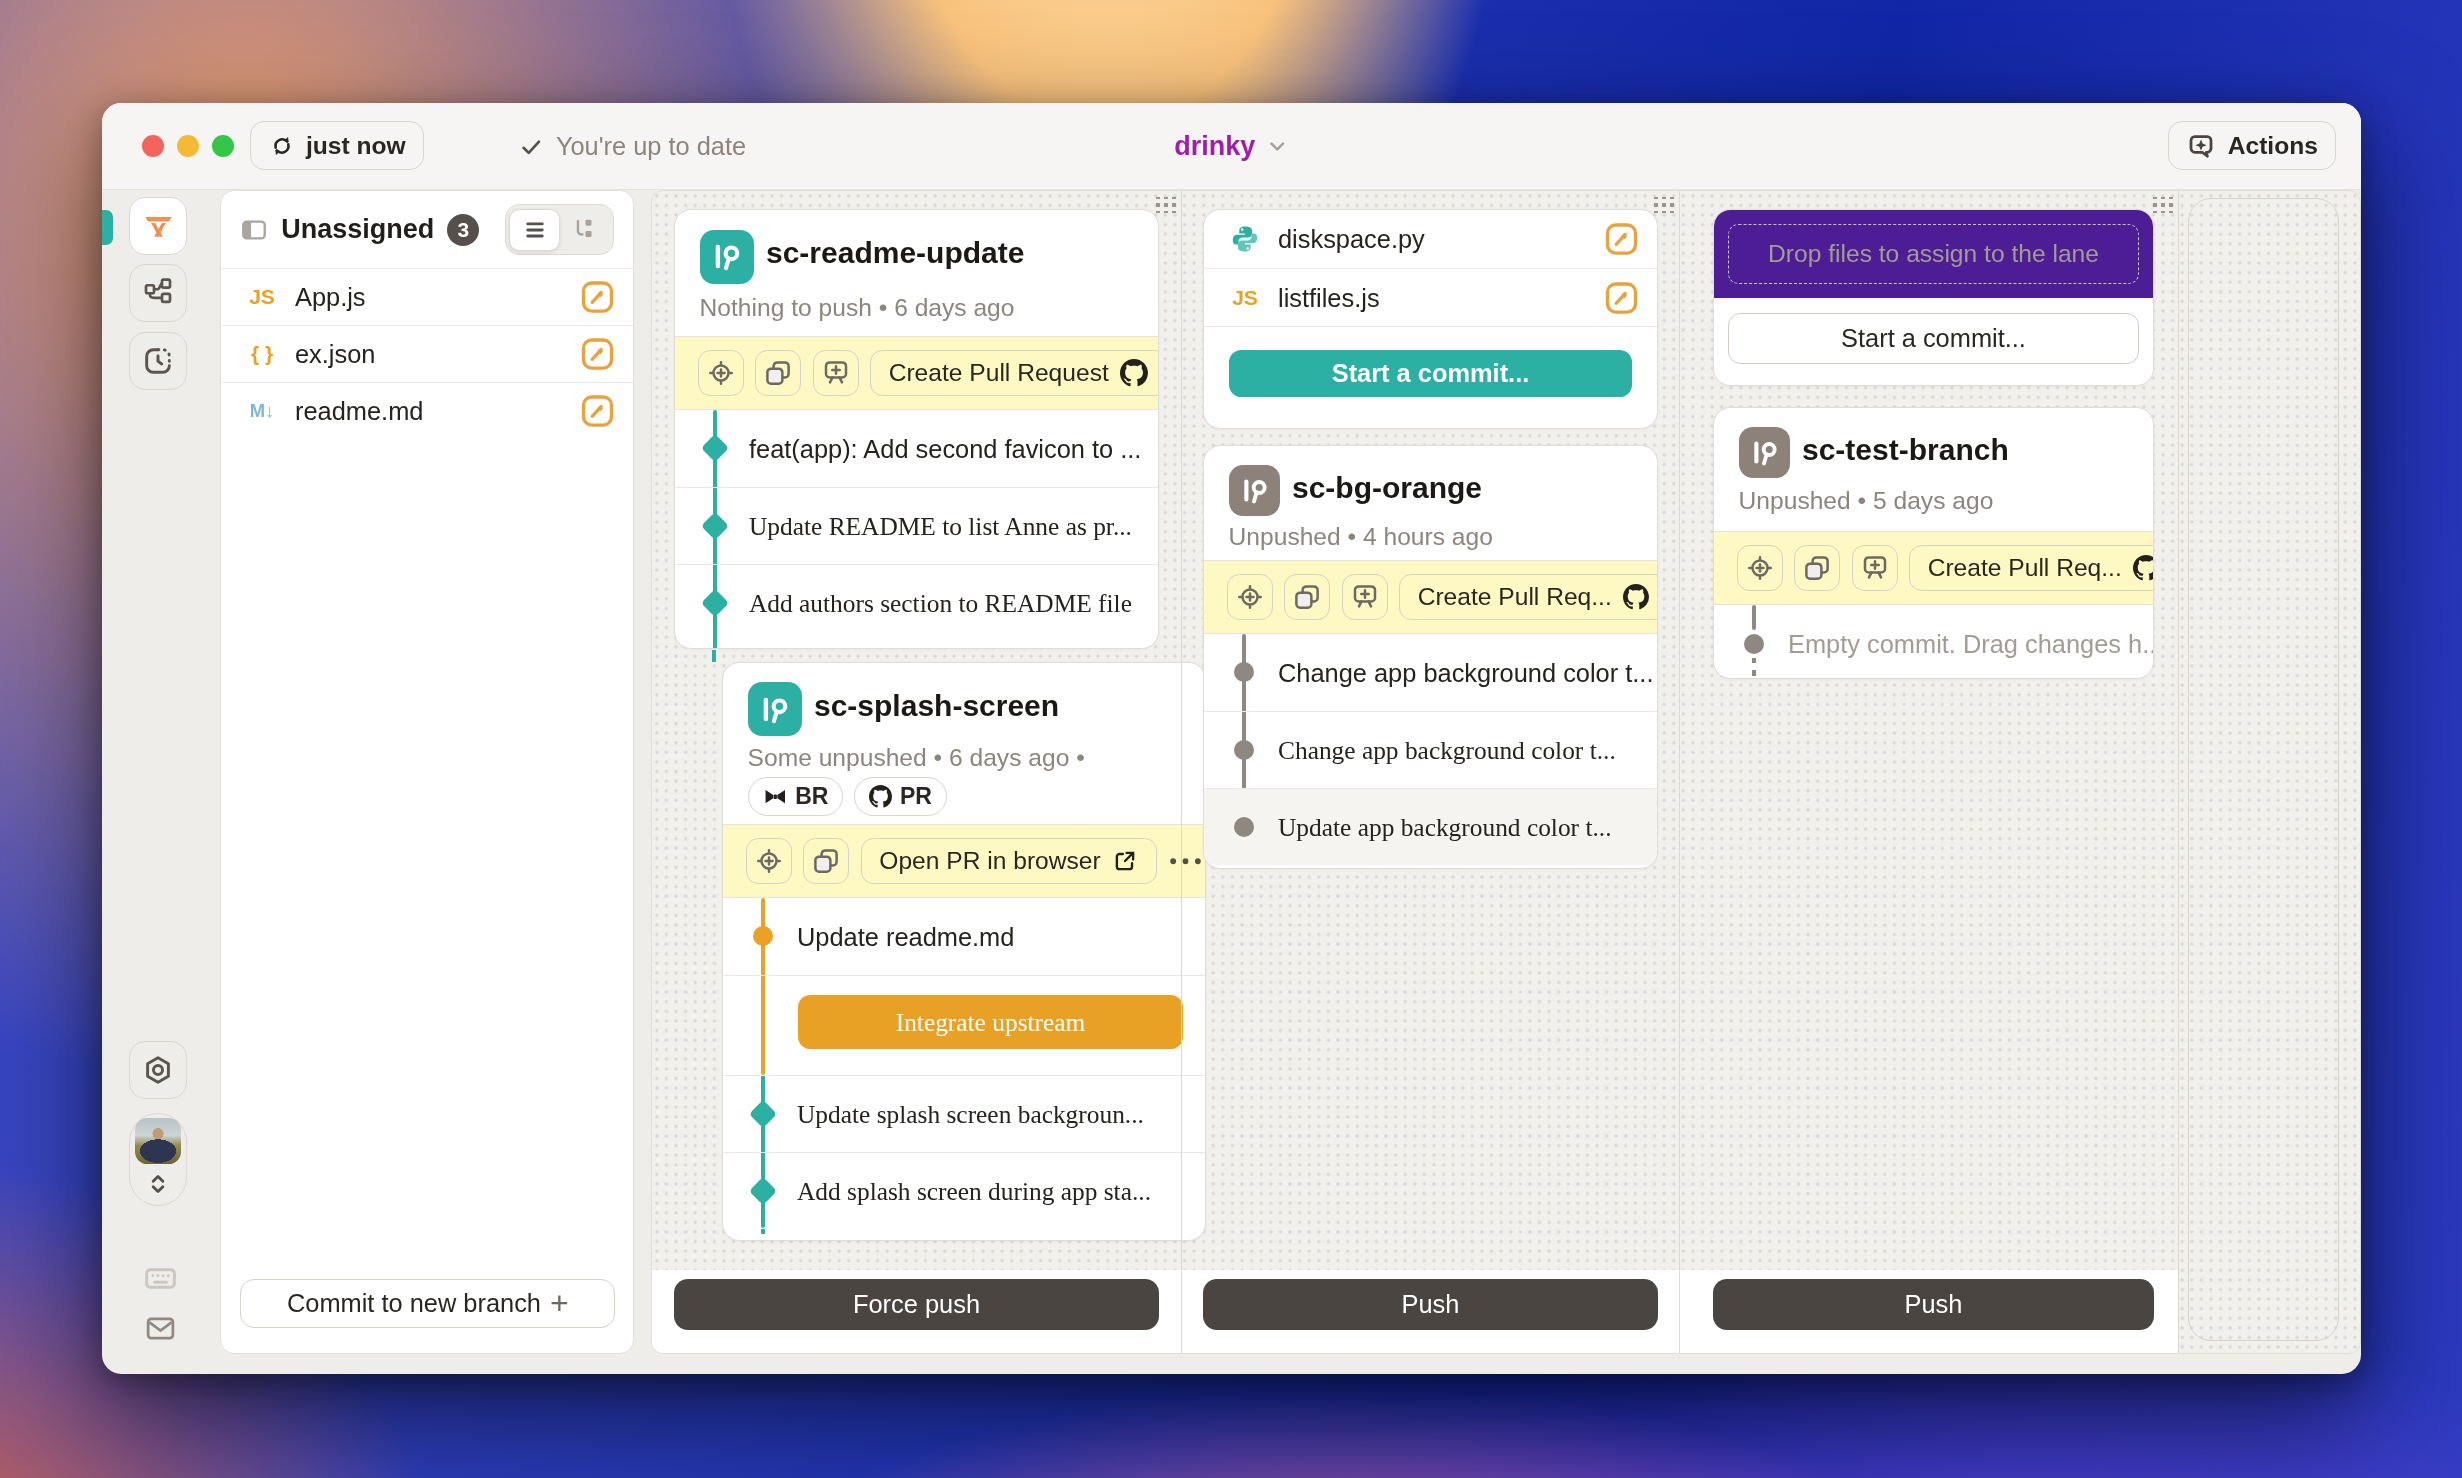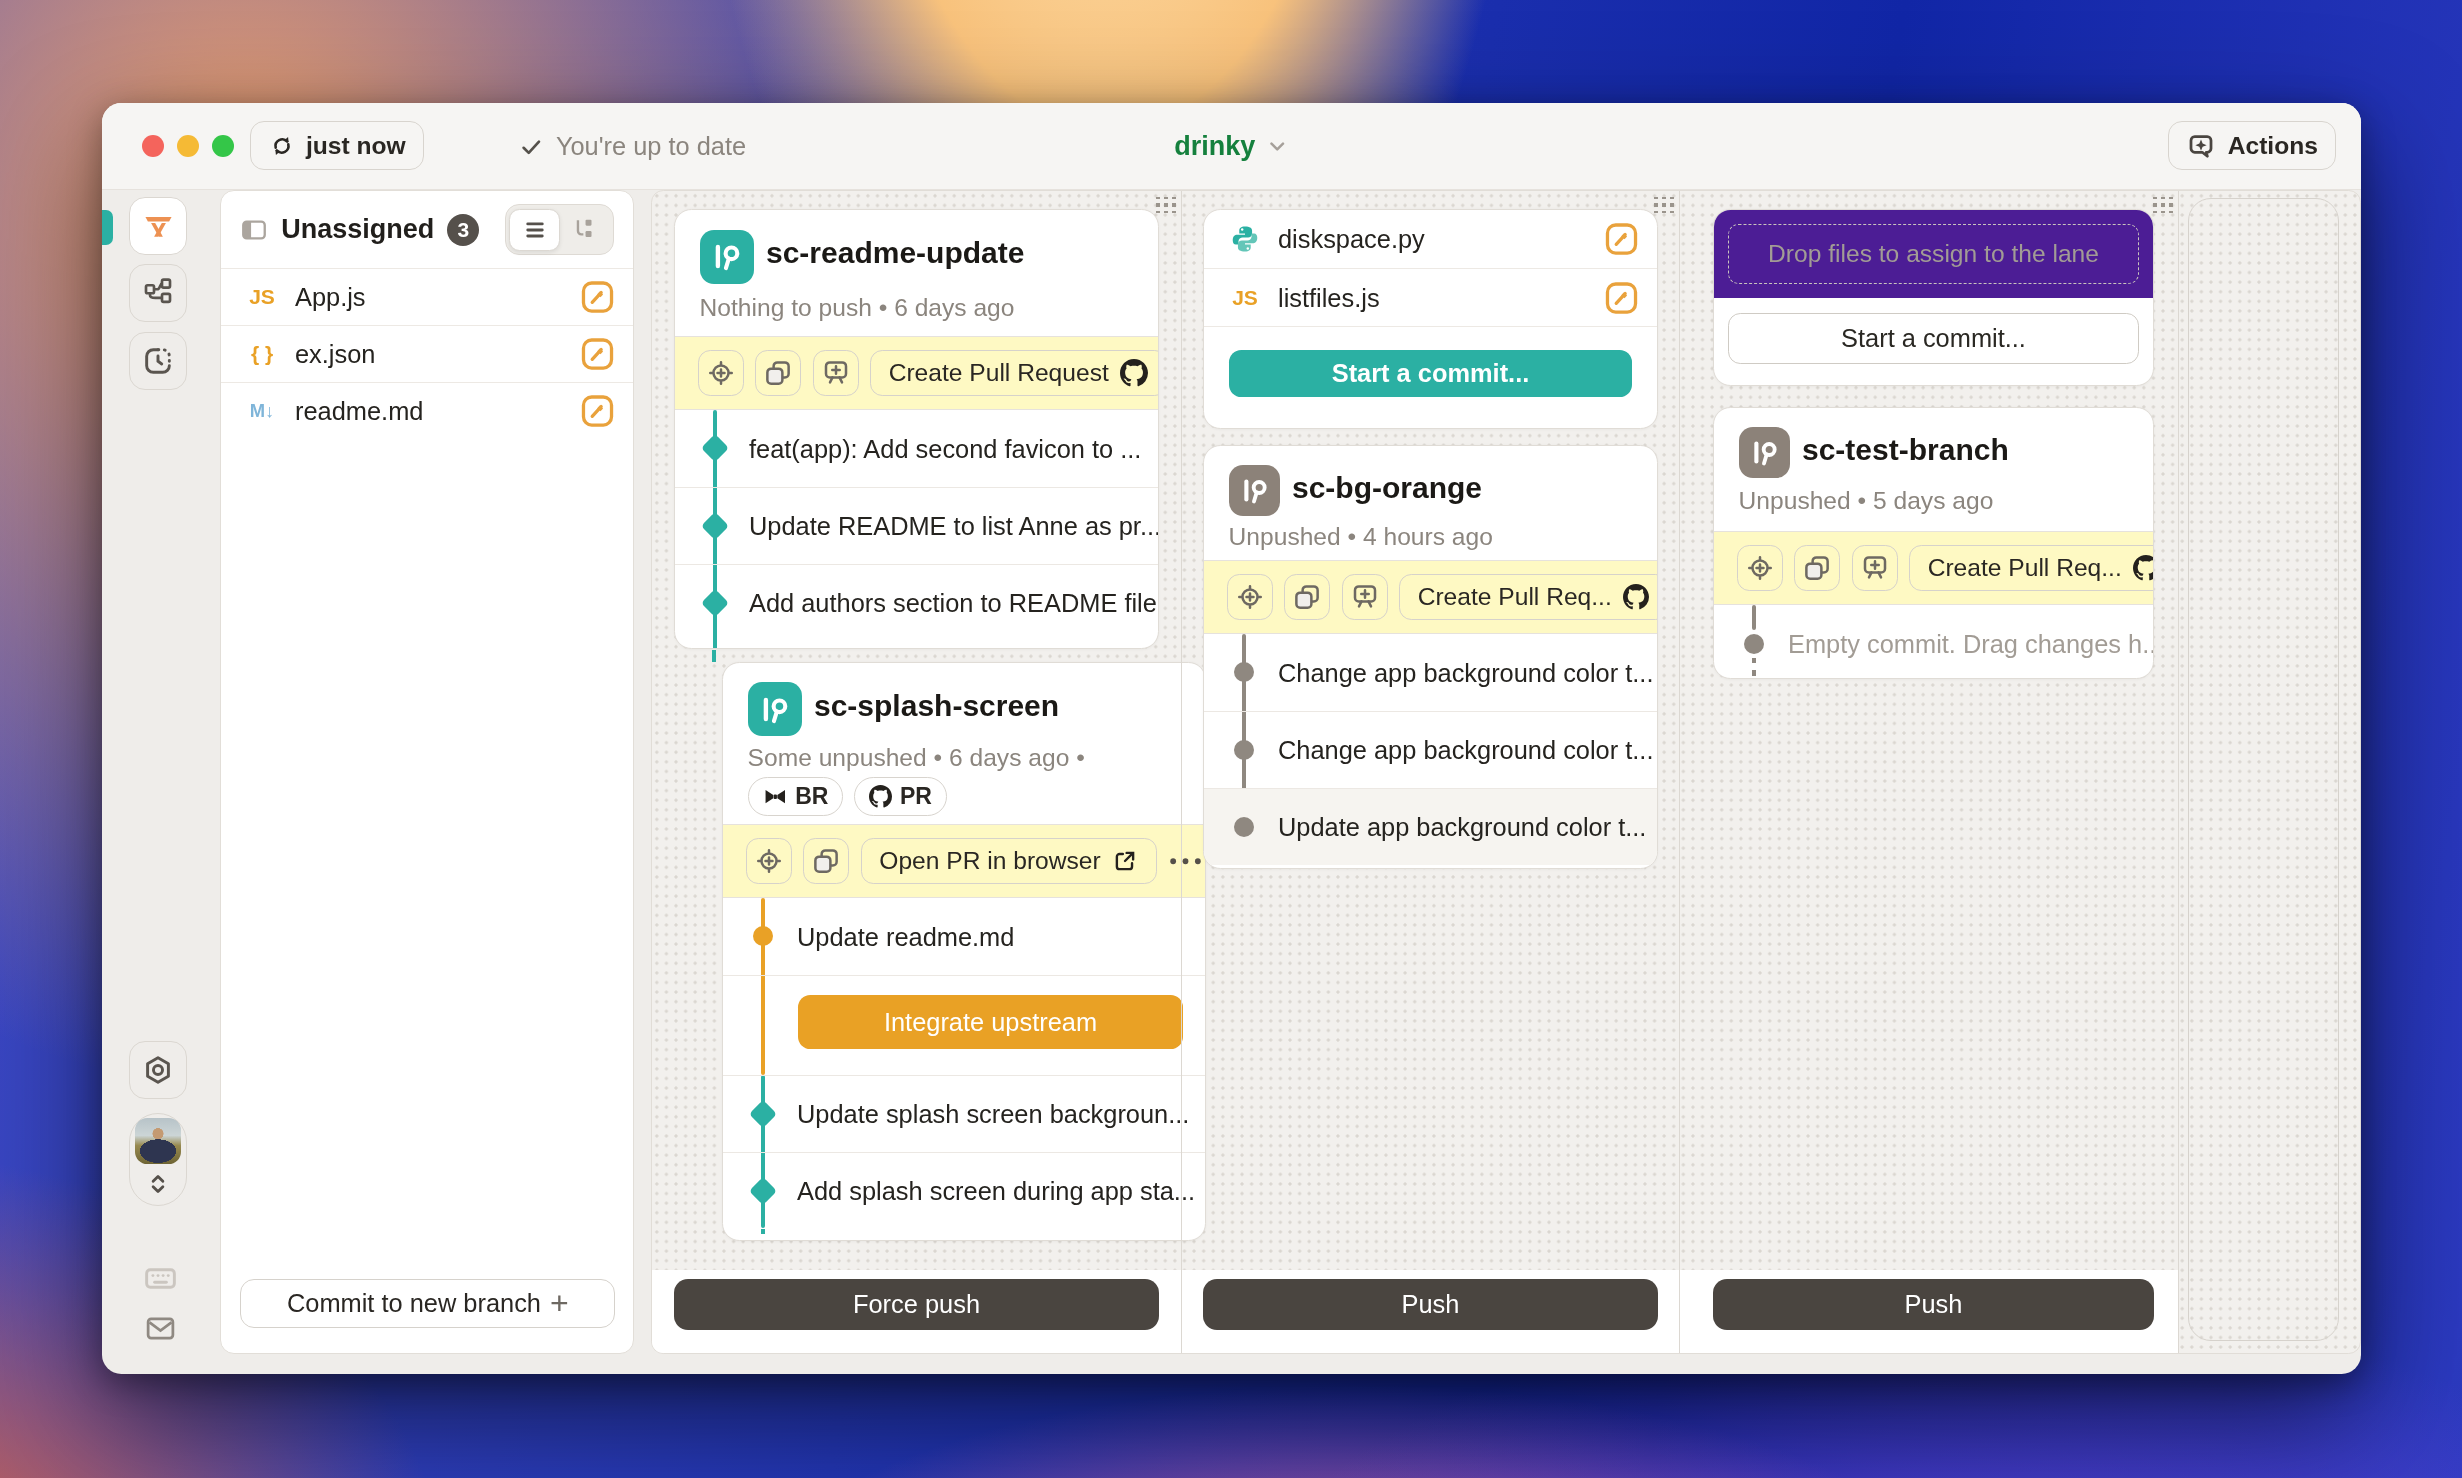--- a/index.html
+++ b/index.html
@@ -27,7 +27,7 @@
   .uptodate{ position:absolute; left:417px; top:19.3px; height:49px; display:flex; align-items:center; gap:12.3px; color:#8B857E; font-size:25.4px; }
   .uptodate svg{ color:#55514B; }
   .proj{ position:absolute; left:50%; transform:translateX(-50%); top:0; height:87px; display:flex; align-items:center; gap:10.5px; }
-  .proj .name{ font-size:27px; font-weight:bold; color:#15803d; }
+  .proj .name{ font-size:27px; font-weight:bold; color:#a21caf; }
   .proj svg{ color:#A6A09A; }
   
   .edge-pill{ position:absolute; left:0; top:107px; width:11.4px; height:35px; border-radius:0 7px 7px 0; background:#2BB0A3; }

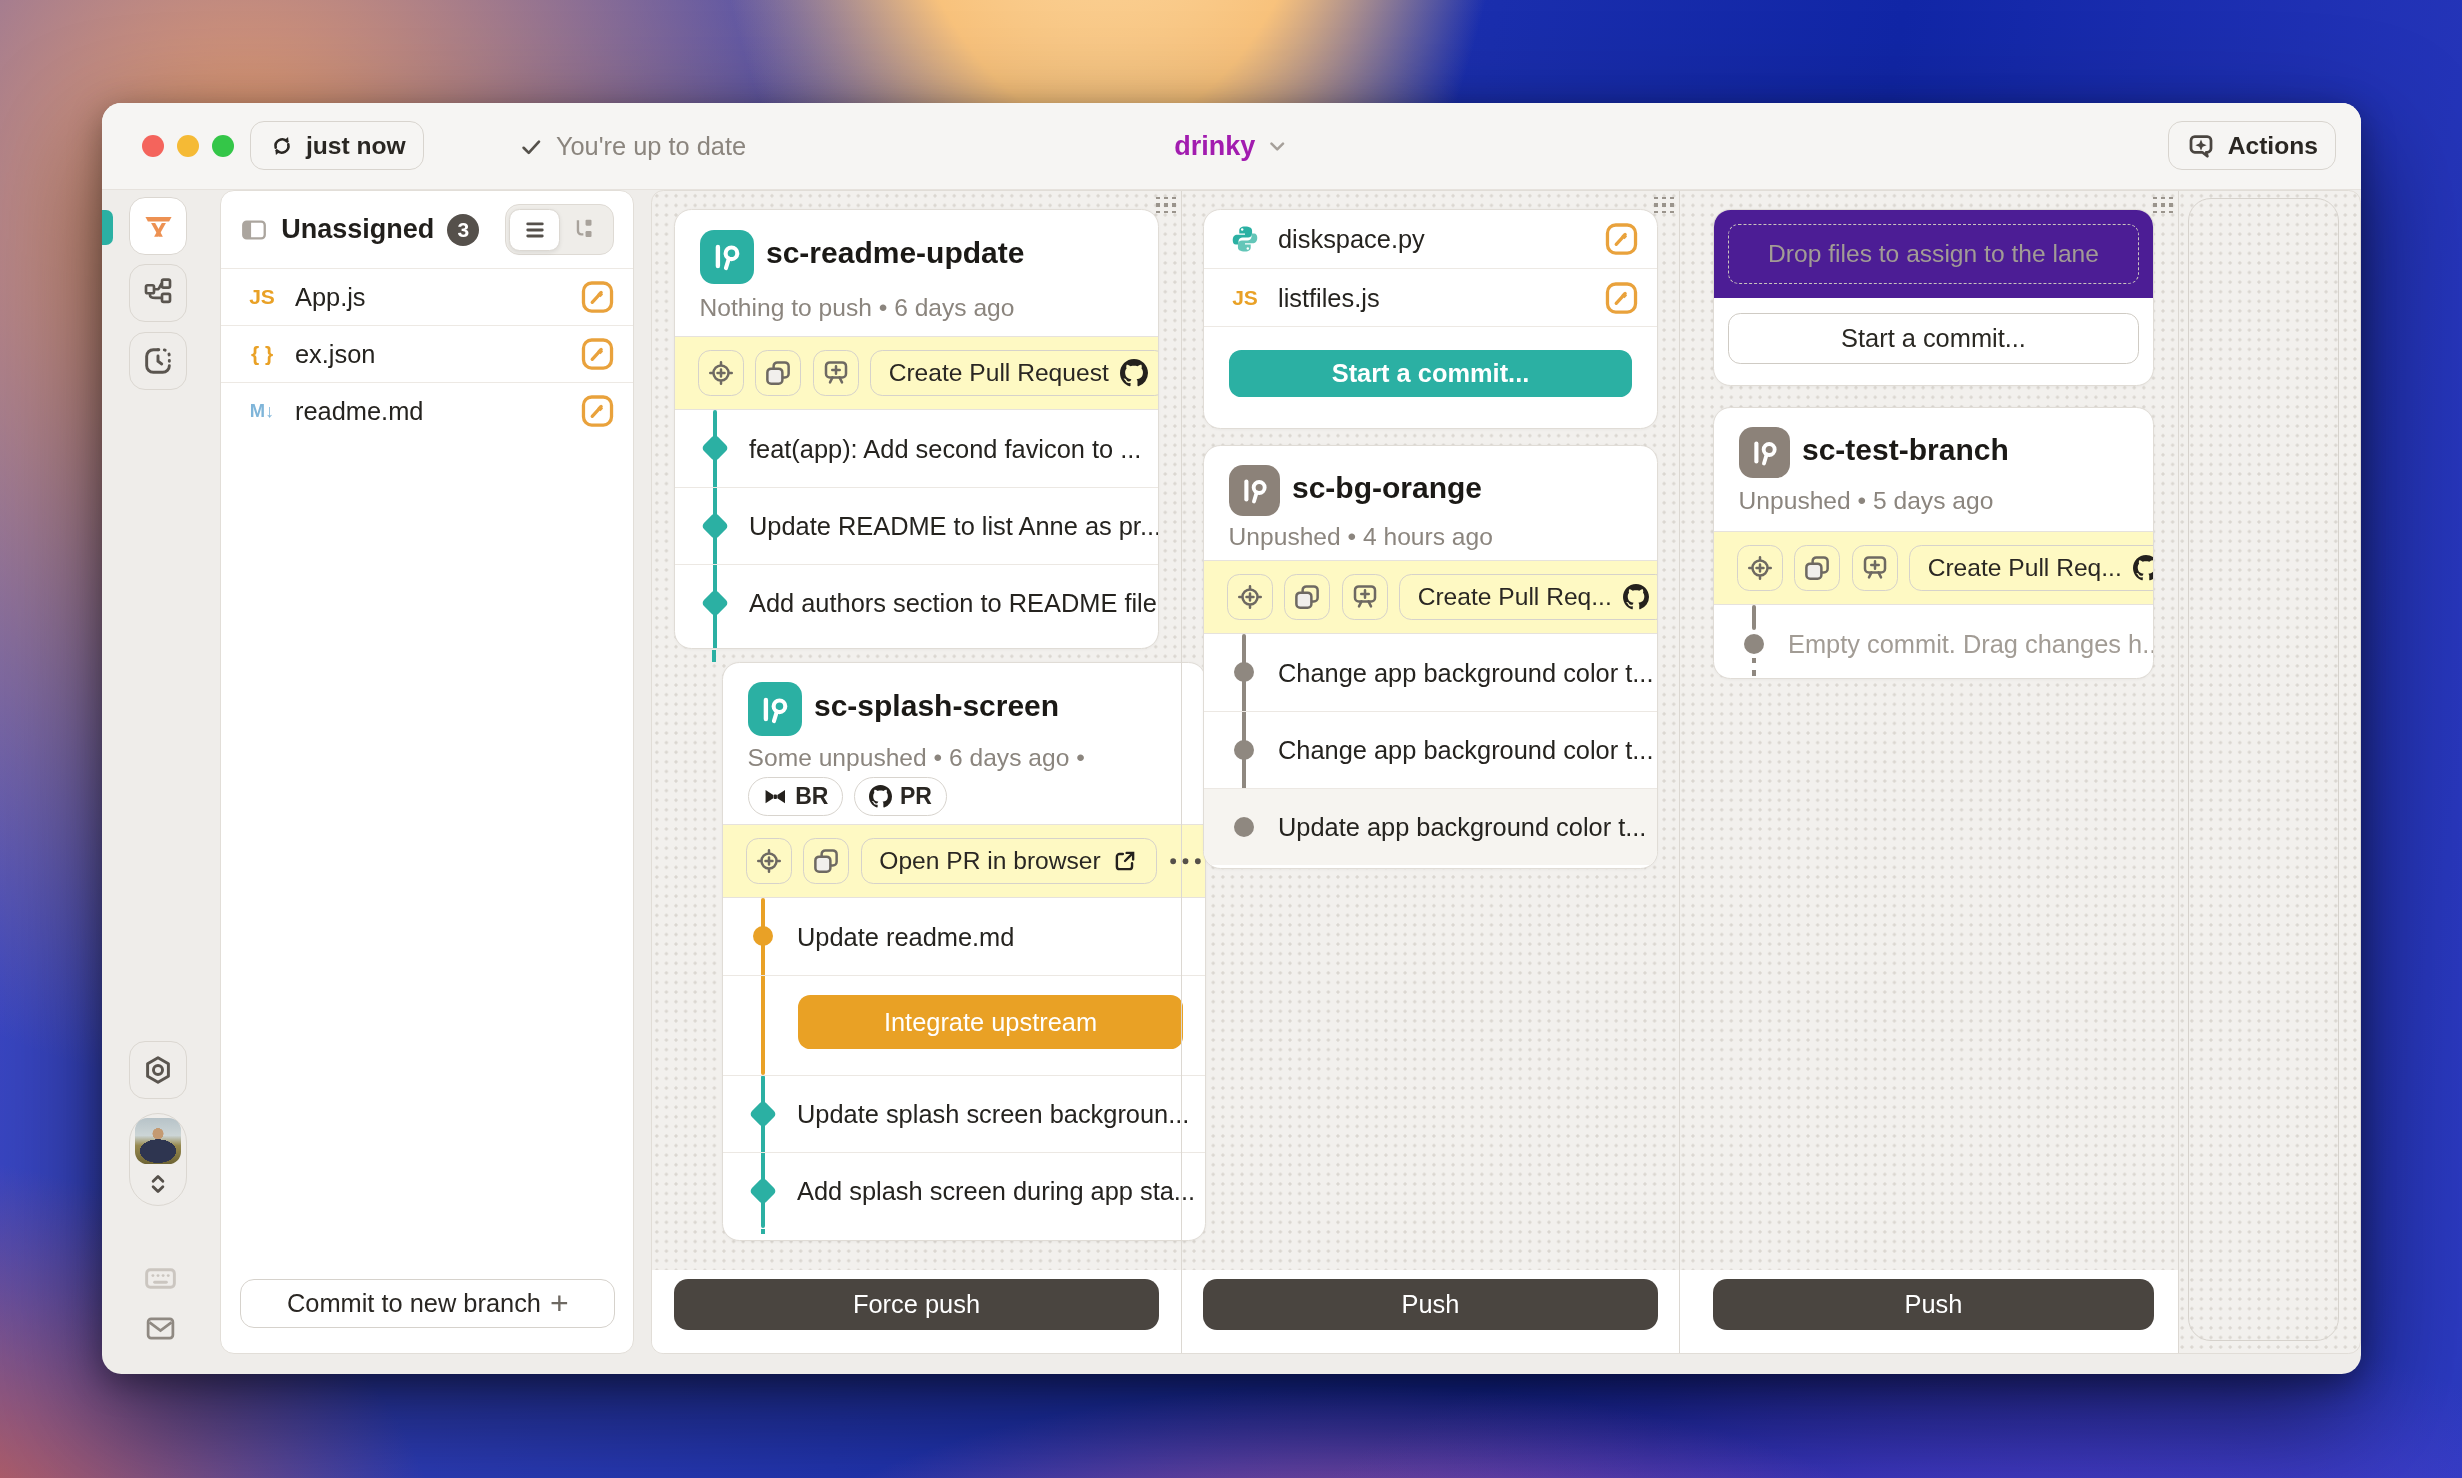--- a/index.html
+++ b/index.html
@@ -81,7 +81,7 @@
   .kebab{ margin-left:auto; color:#55504A; display:flex; }
   .commits{ position:relative; }
   .crow{ position:relative; height:77px; }
-  .crow + .crow, .crow + .irow, .irow + .crow{ border-top:0.9px solid #ECE8E3; }
+  .crow + .crow, .crow + .irow, .irow + .crow{ border-top:0.9px solid #ECE8E3;font-family:Liberation Serif, serif; }
   .ctext{ position:absolute; left:74px; top:50%; transform:translateY(-50%); font-size:25.4px; color:#25231F; white-space:nowrap; }
   .ctext.ghost{ color:#A29C95; }
   .vline{ position:absolute; left:38px; width:4.4px; border-radius:2.6px; z-index:0; }

